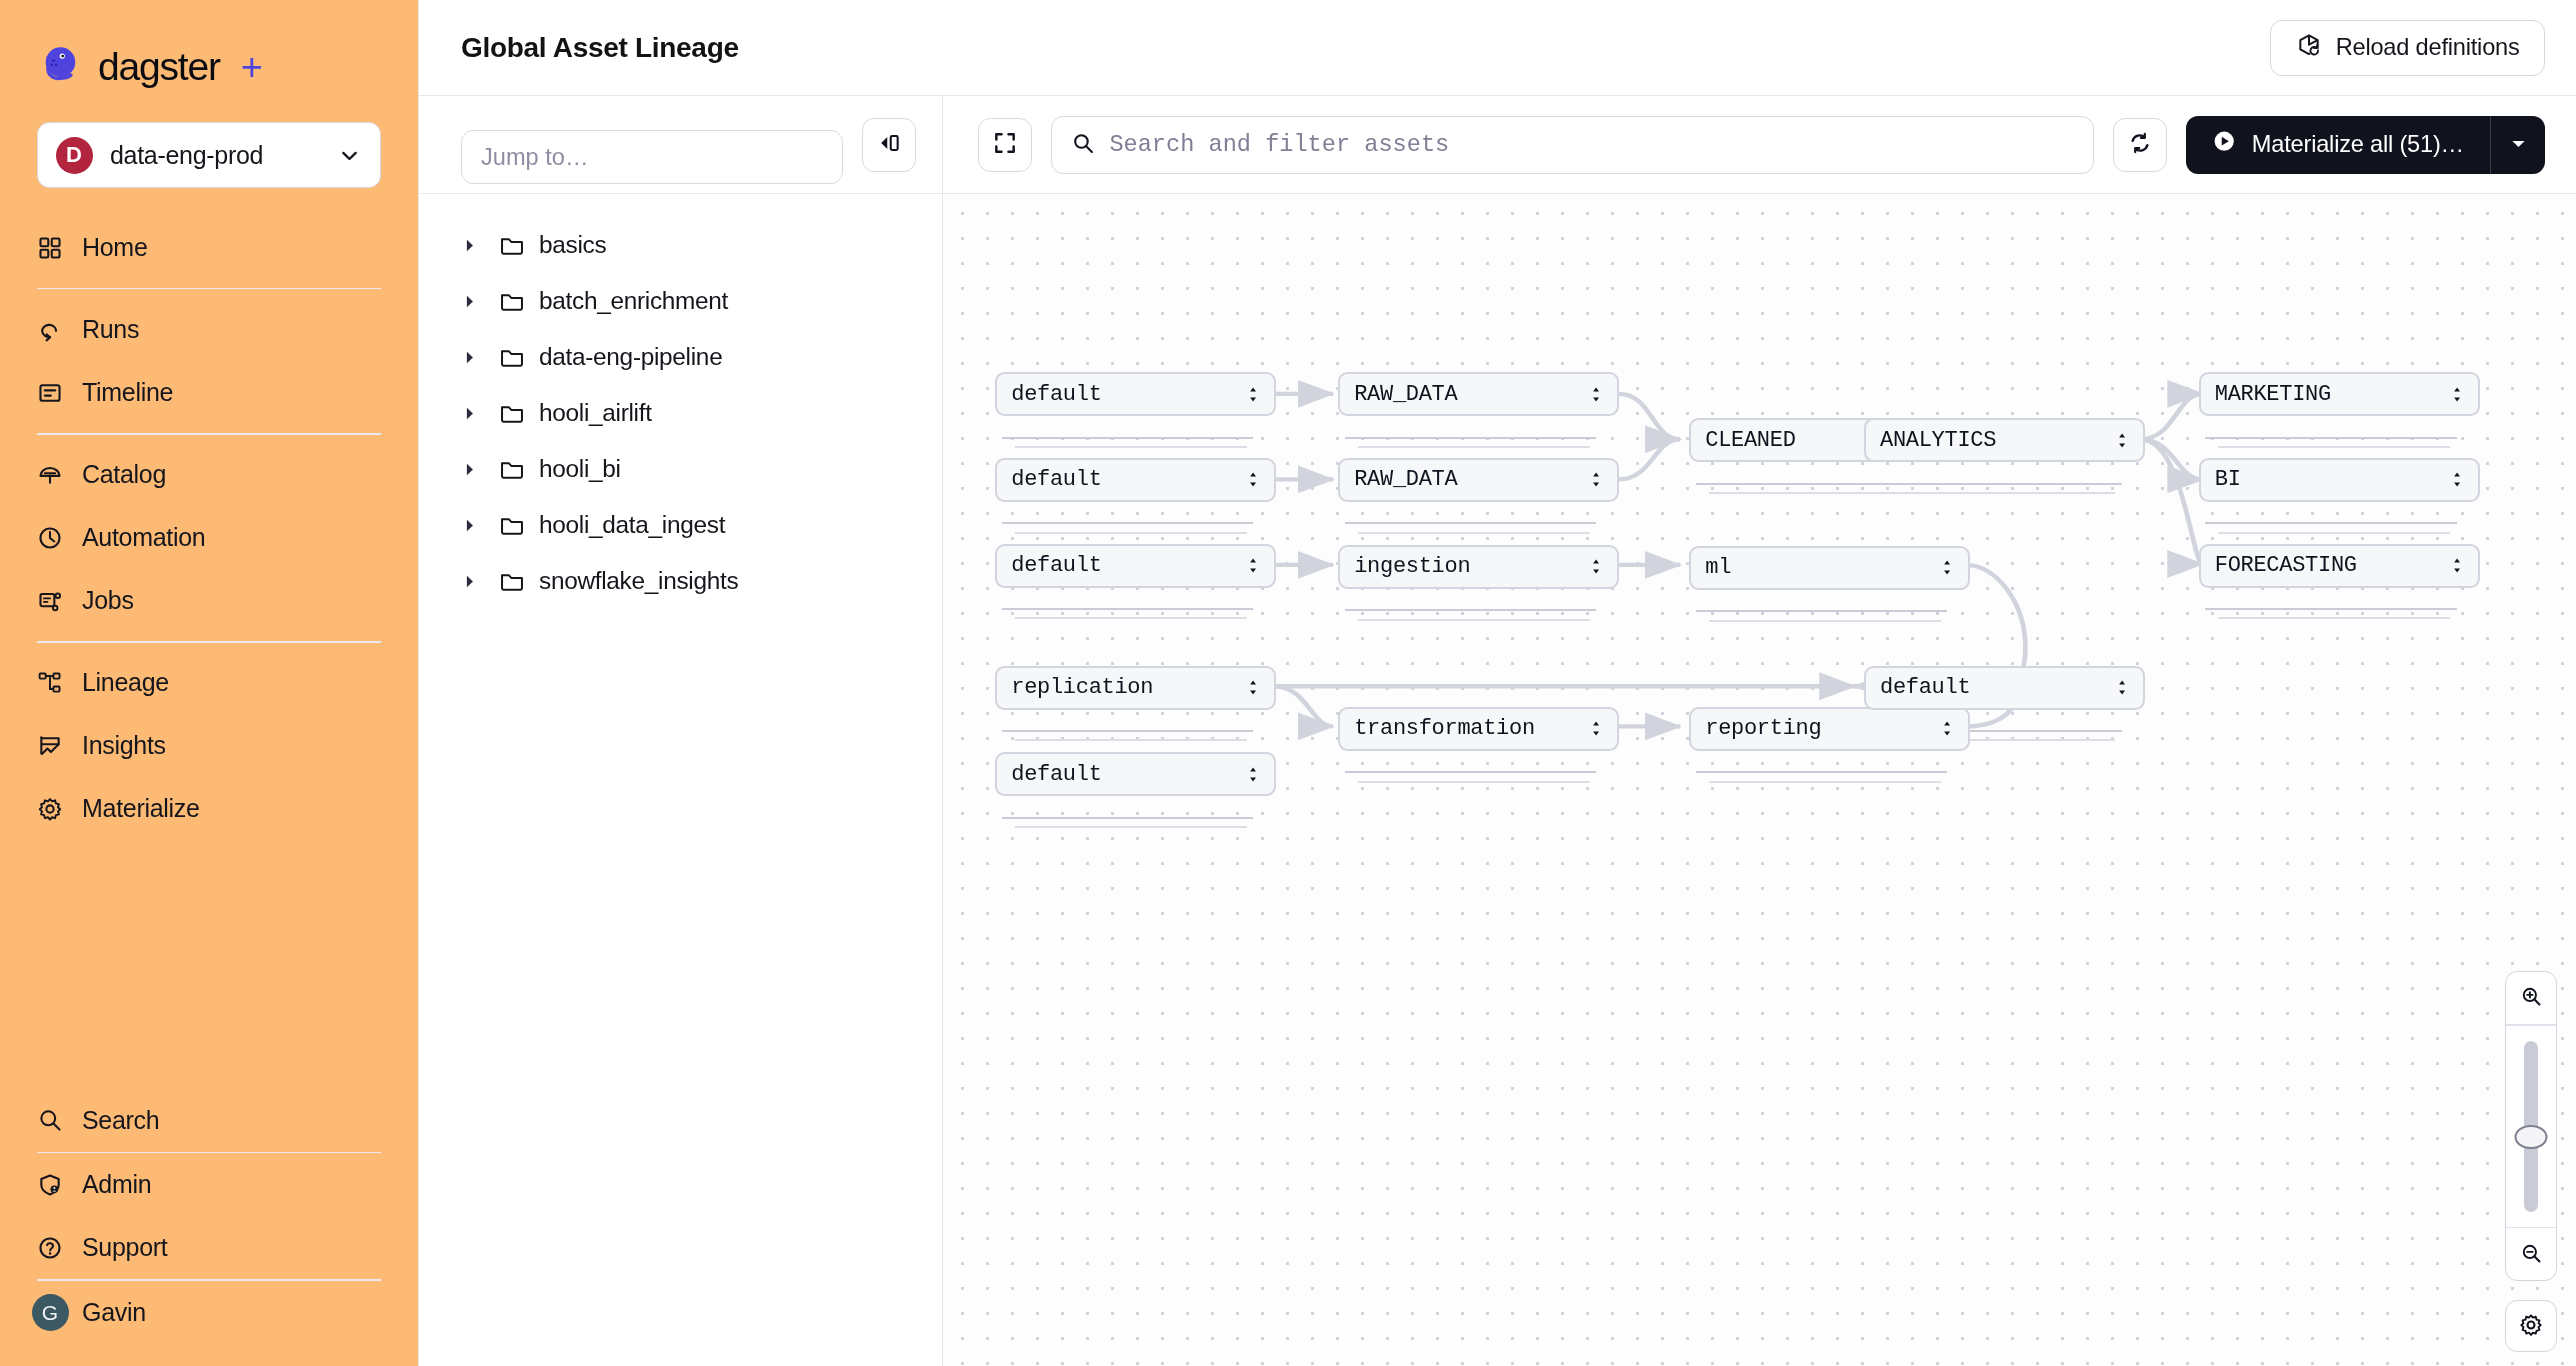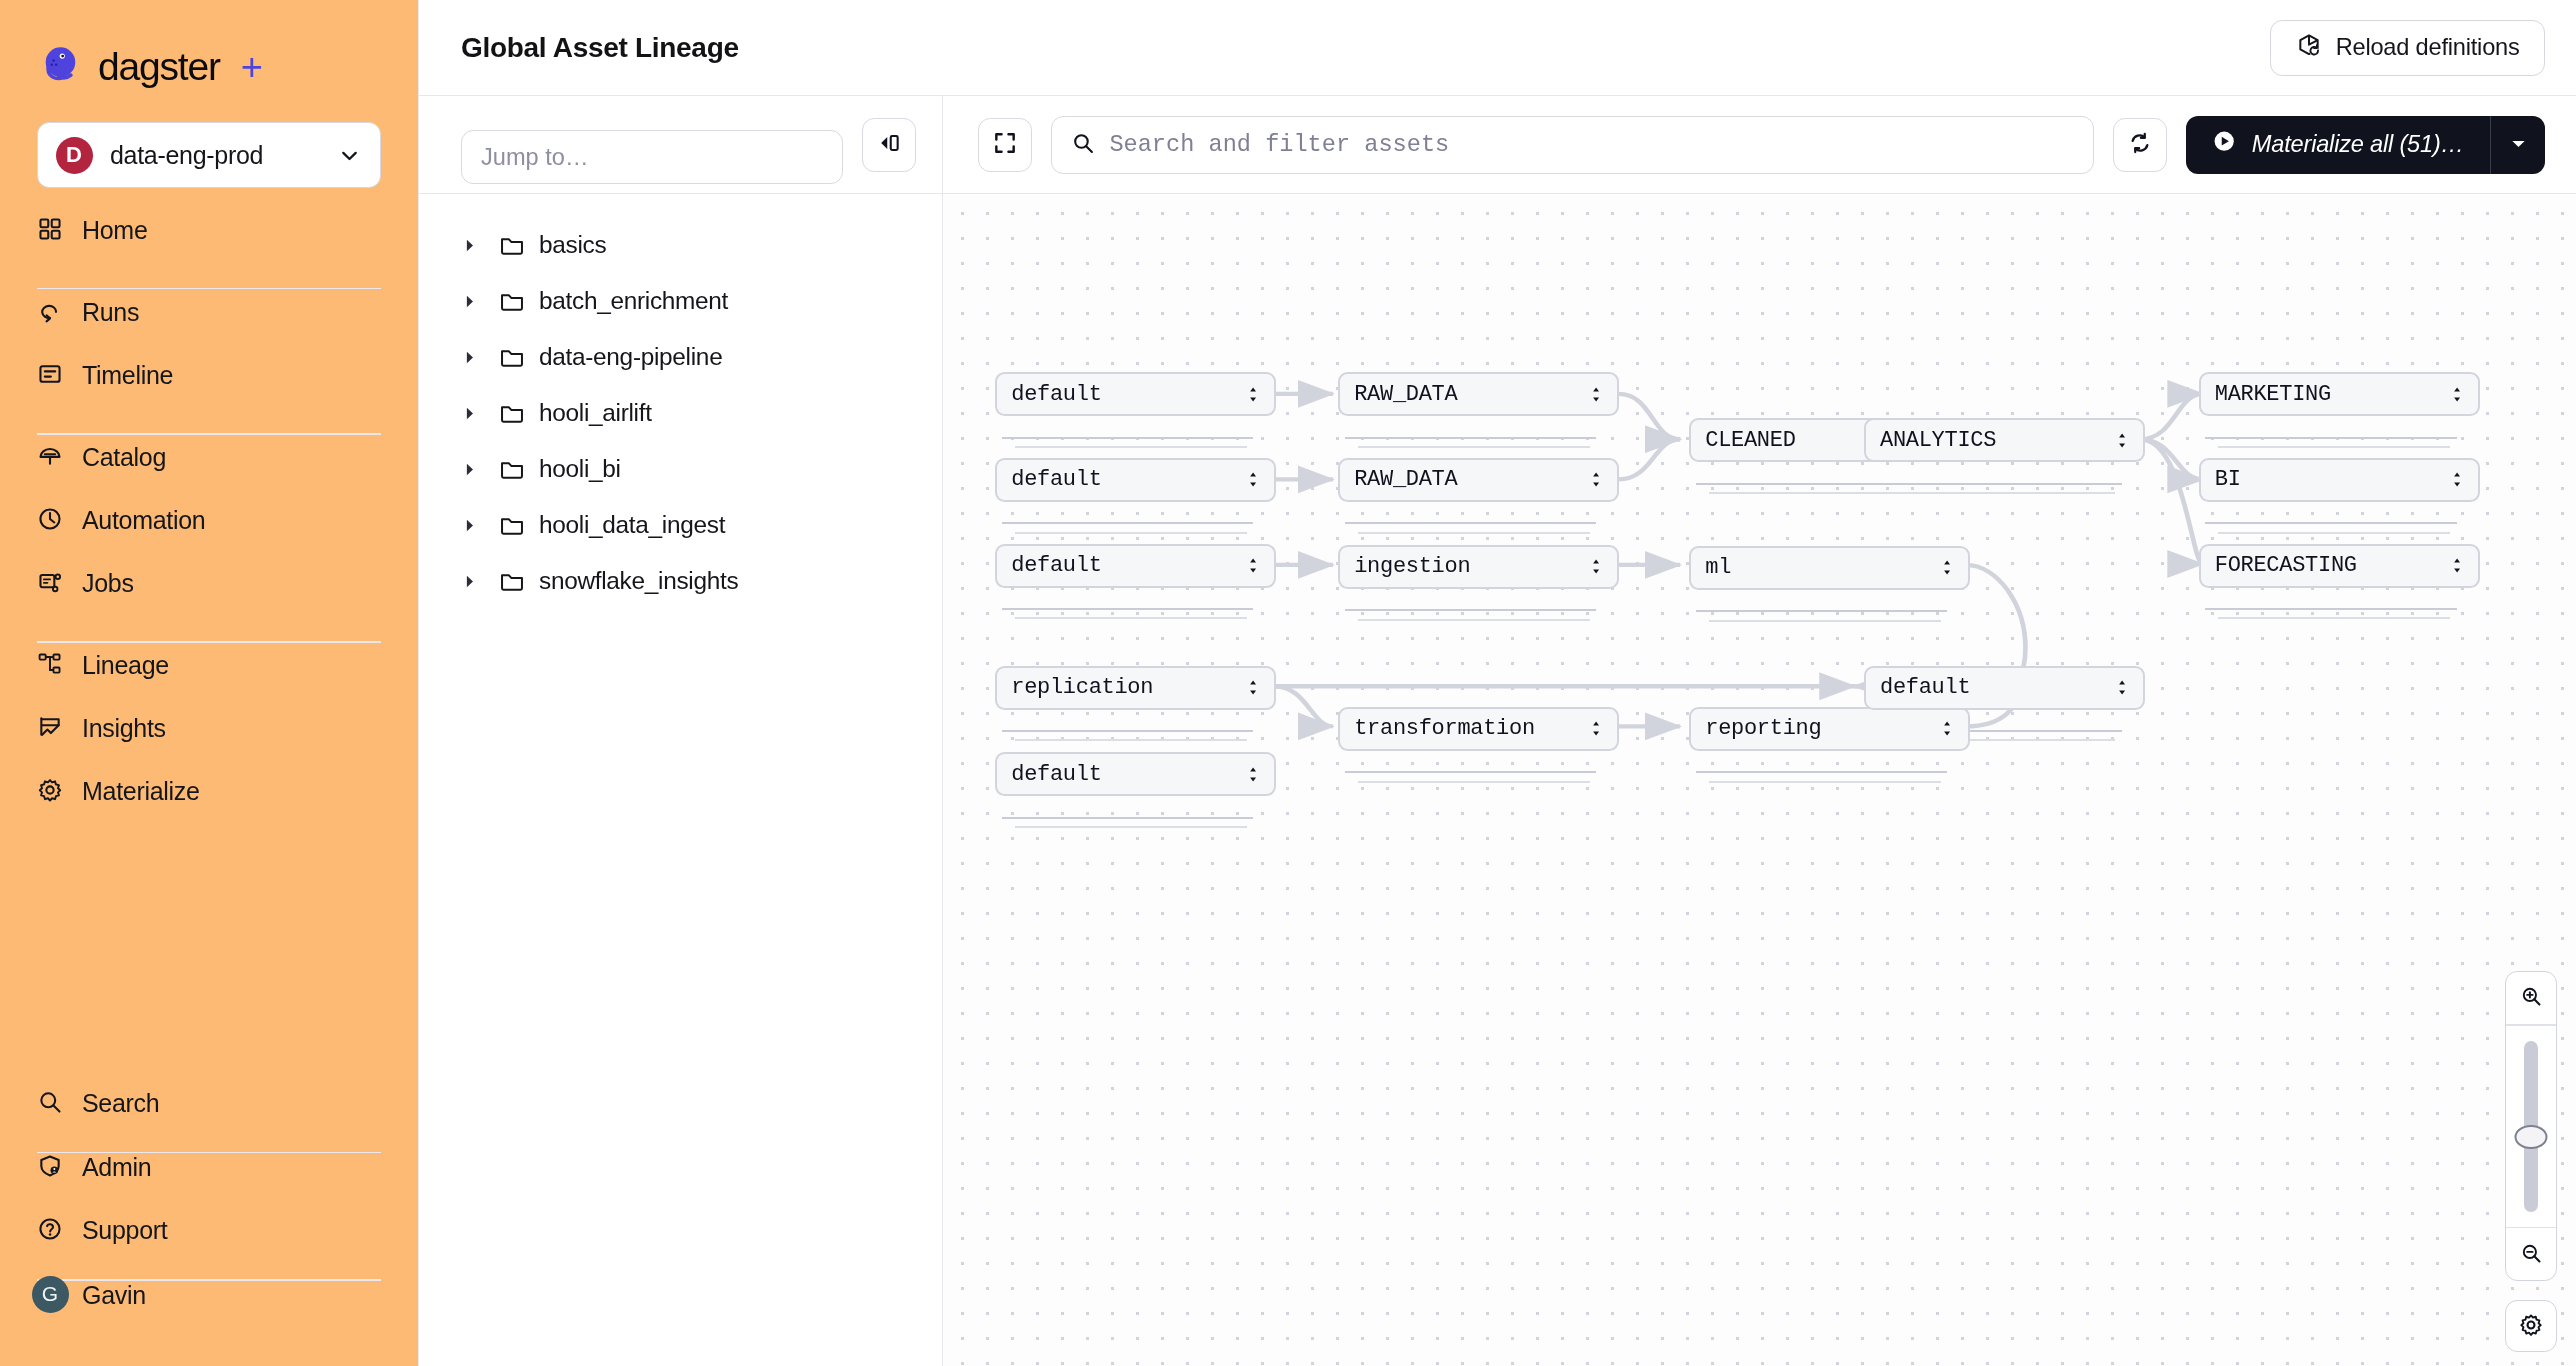--- a/index.html
+++ b/index.html
@@ -134,7 +134,7 @@
     display: flex; align-items: center; gap: 15.7px;
     padding: 0 26px; font-size: 23.6px; letter-spacing: -0.2px;
     border-right: 1.7px solid #3a3d4c;
-    max-width: 314px; white-space: nowrap; font-style: italic;
+    max-width: 314px; white-space: nowrap;
   }
   .mat-caret { display: flex; align-items: center; justify-content: center; width: 54px; }
 

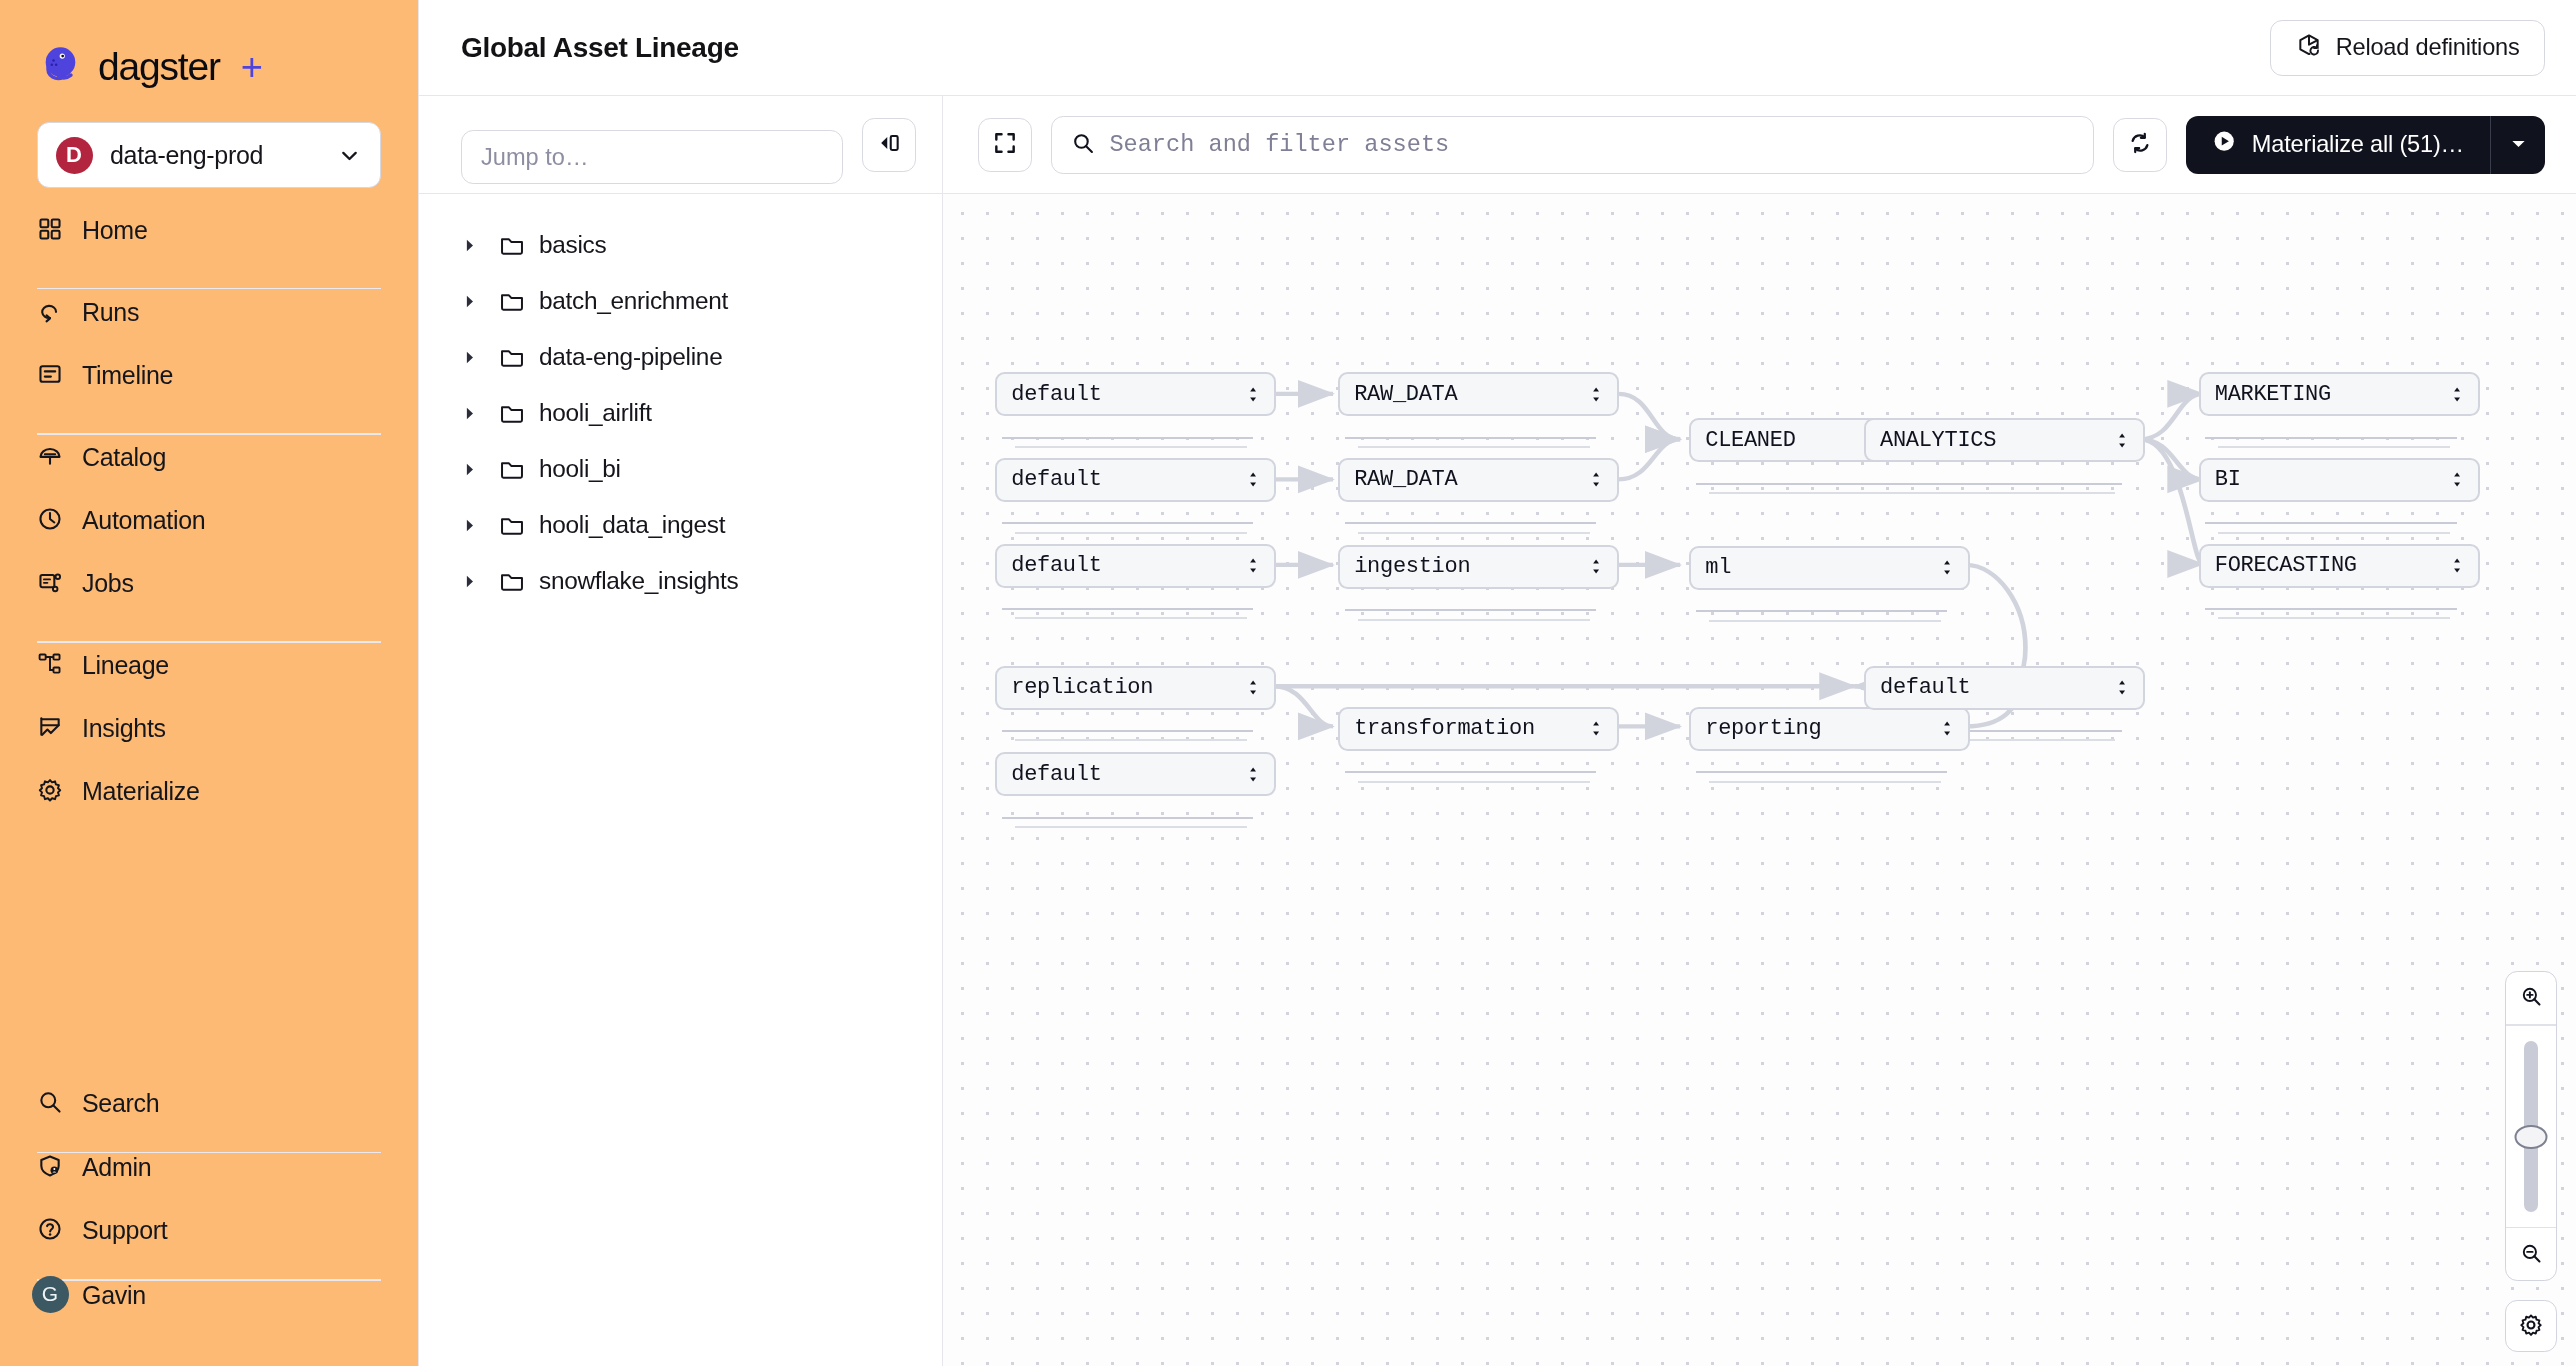--- a/index.html
+++ b/index.html
@@ -54,7 +54,7 @@
   .nav-group { padding: 8.7px 0; }
   .nav-divider { height: 1.7px; background: #e9e9ef; margin: 0 37px; }
   .nav-item {
-    display: flex; align-items: flex-start; gap: 19px;
+    display: flex; align-items: center; gap: 19px;
     height: 63px; padding: 0 37px;
     cursor: pointer; color: #15151c;
   }

